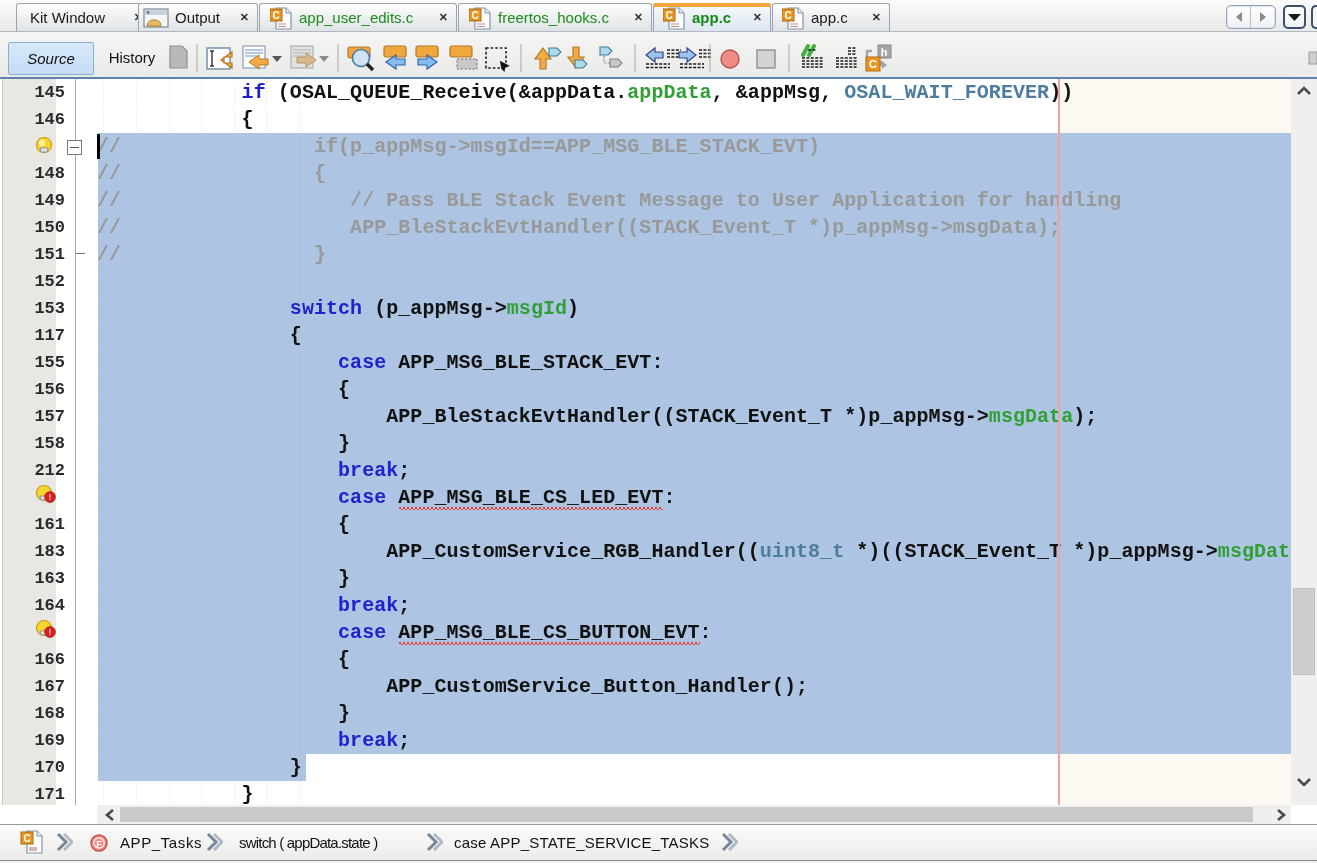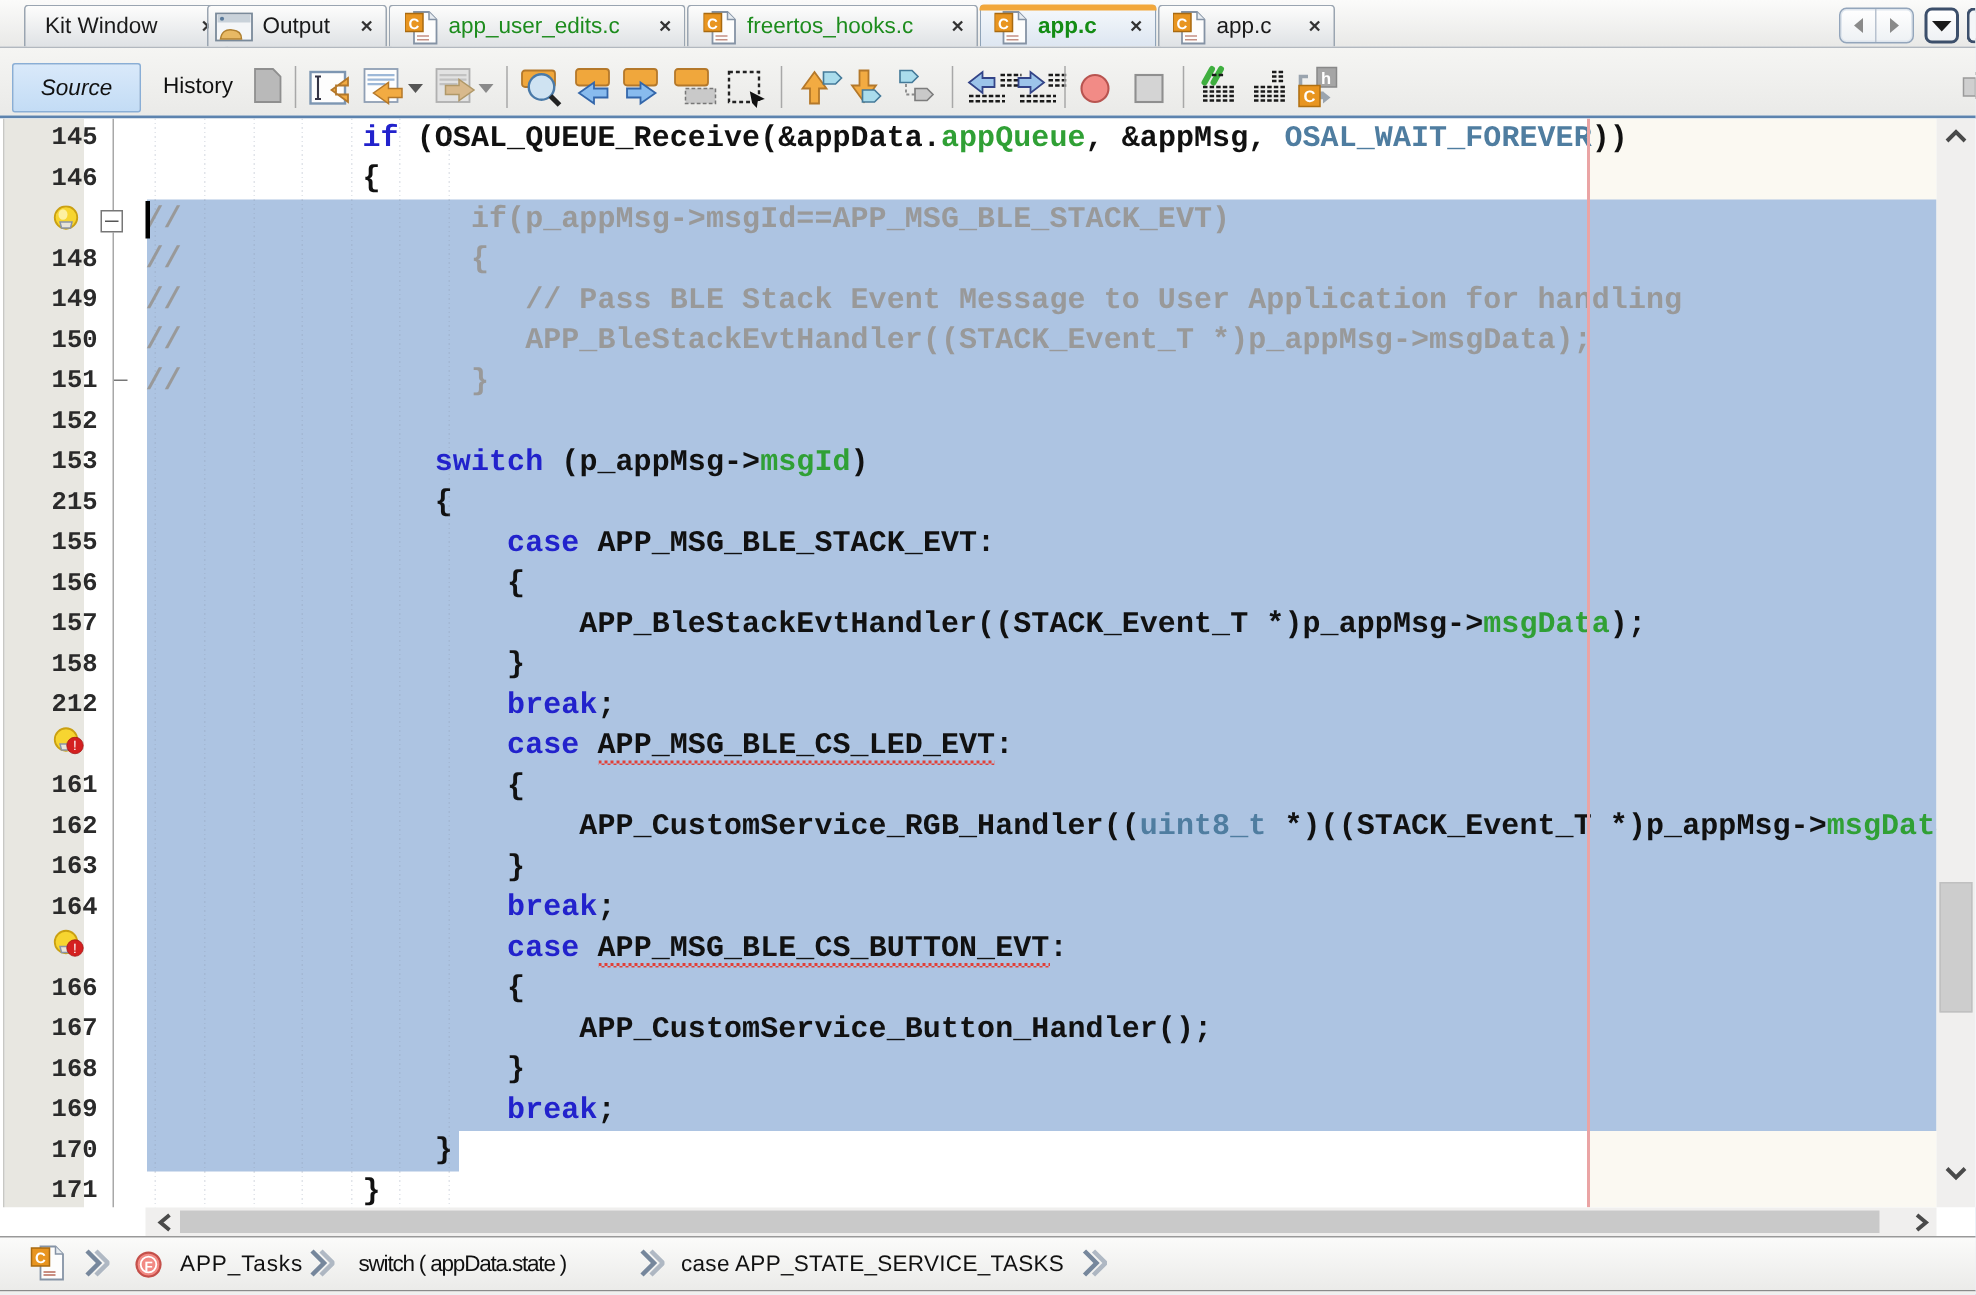--- a/index.html
+++ b/index.html
@@ -270,7 +270,7 @@
         <div>170</div>
         <div>171</div>
     </div>
-    <div class="abs" id="code"><span class="kw">            if</span> (OSAL_QUEUE_Receive(&amp;appData.<span class="fld">appQueue</span>, &amp;appMsg, <span class="mac">OSAL_WAIT_FOREVER</span>))
+    <div class="abs" id="code"><span class="kw">            if</span> (OSAL_QUEUE_Receive(&amp;appData.<span class="fld">appData</span>, &amp;appMsg, <span class="mac">OSAL_WAIT_FOREVER</span>))
             {
 <span class="cmt">//                if(p_appMsg-&gt;msgId==APP_MSG_BLE_STACK_EVT)</span>
 <span class="cmt">//                {</span>

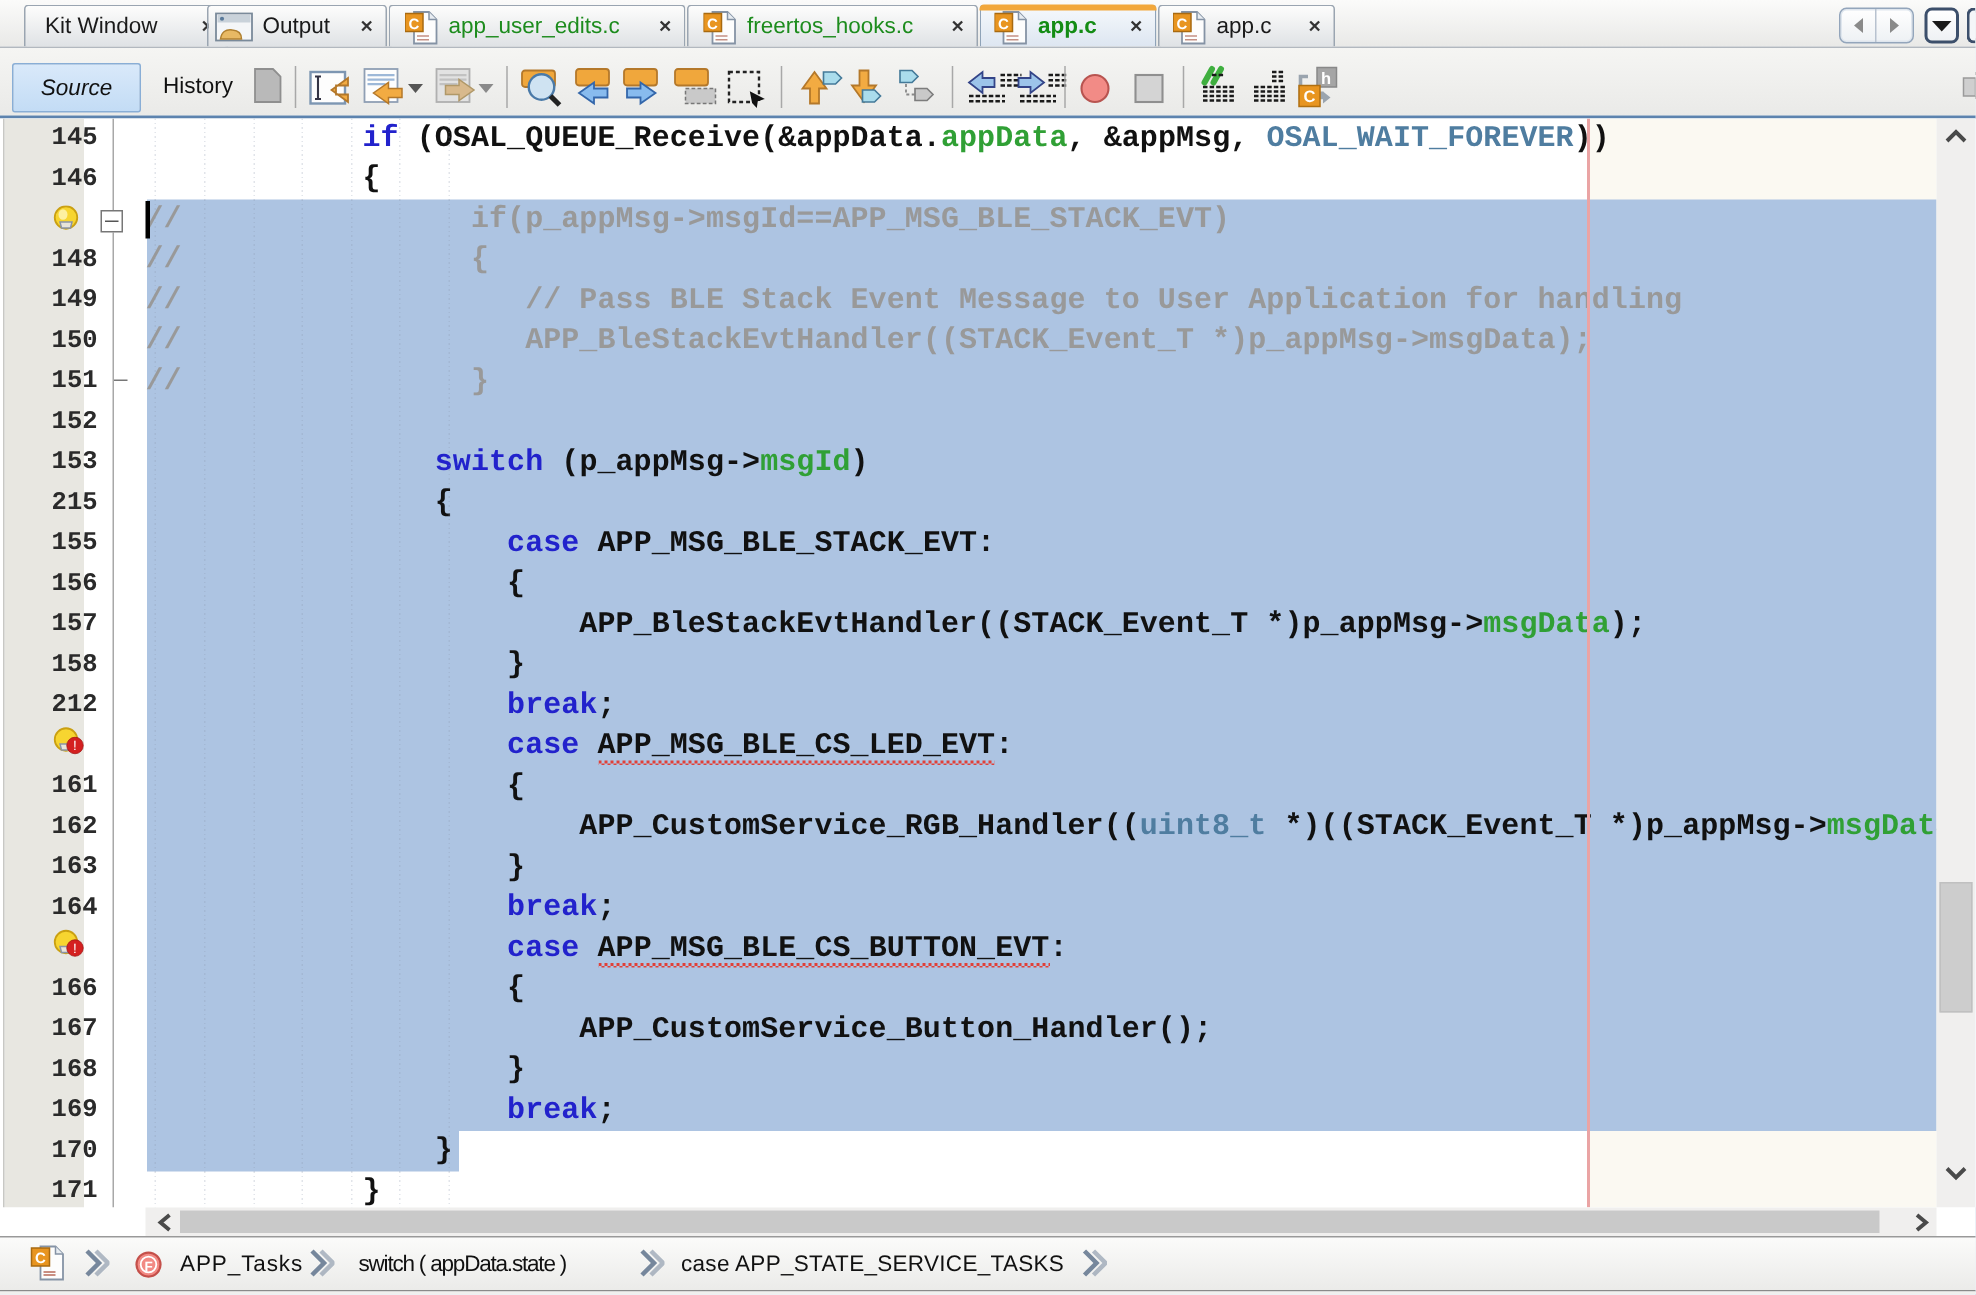--- a/index.html
+++ b/index.html
@@ -251,7 +251,7 @@
         <div>151</div>
         <div>152</div>
         <div>153</div>
-        <div>215</div>
+        <div>117</div>
         <div>155</div>
         <div>156</div>
         <div>157</div>

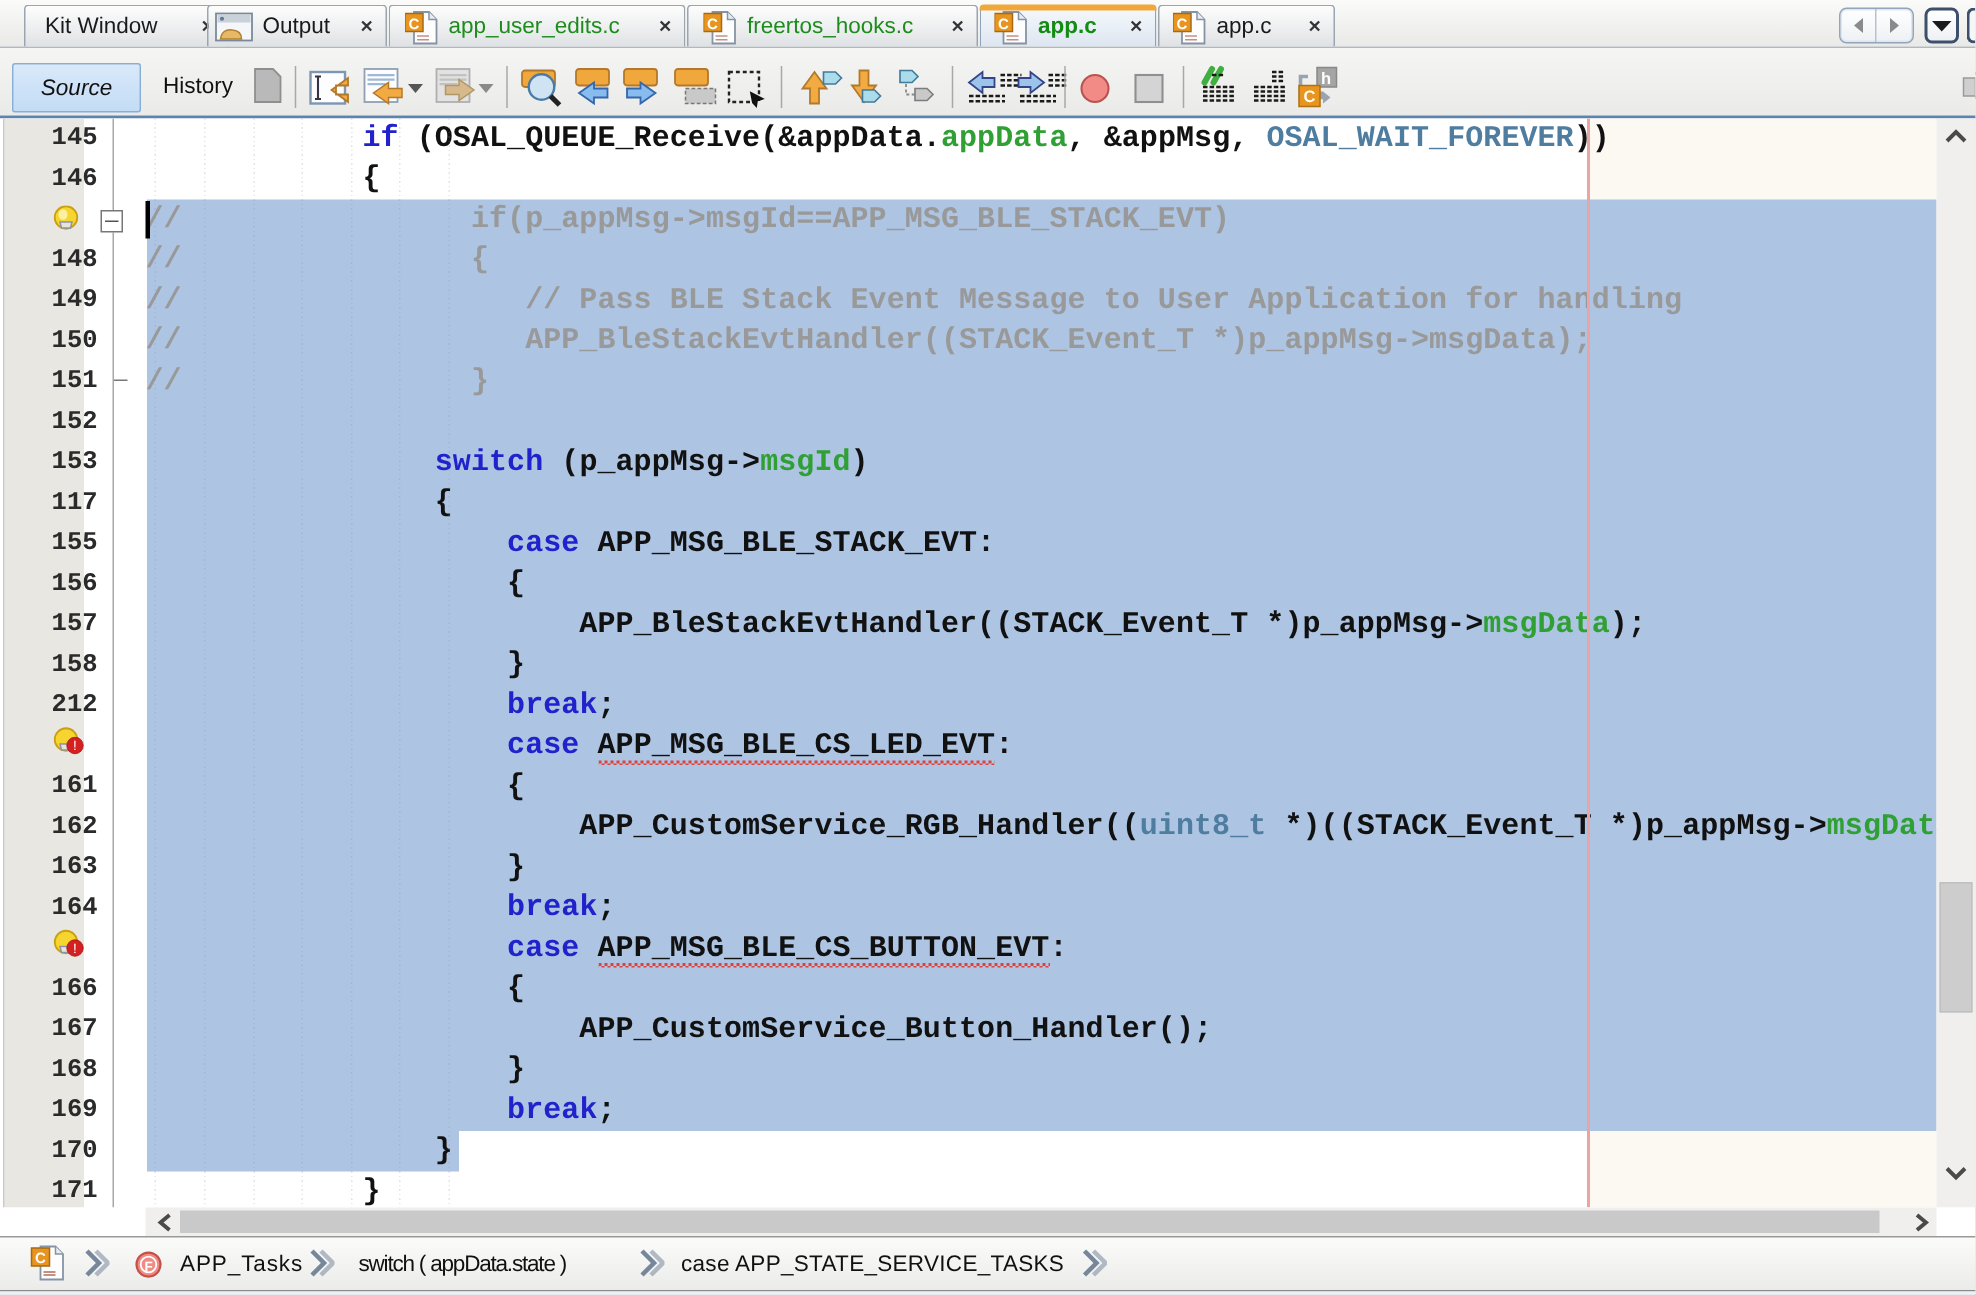--- a/index.html
+++ b/index.html
@@ -259,7 +259,7 @@
         <div>212</div>
         <div class="iconrow" id="g160"></div>
         <div>161</div>
-        <div>162</div>
+        <div>183</div>
         <div>163</div>
         <div>164</div>
         <div class="iconrow" id="g165"></div>

